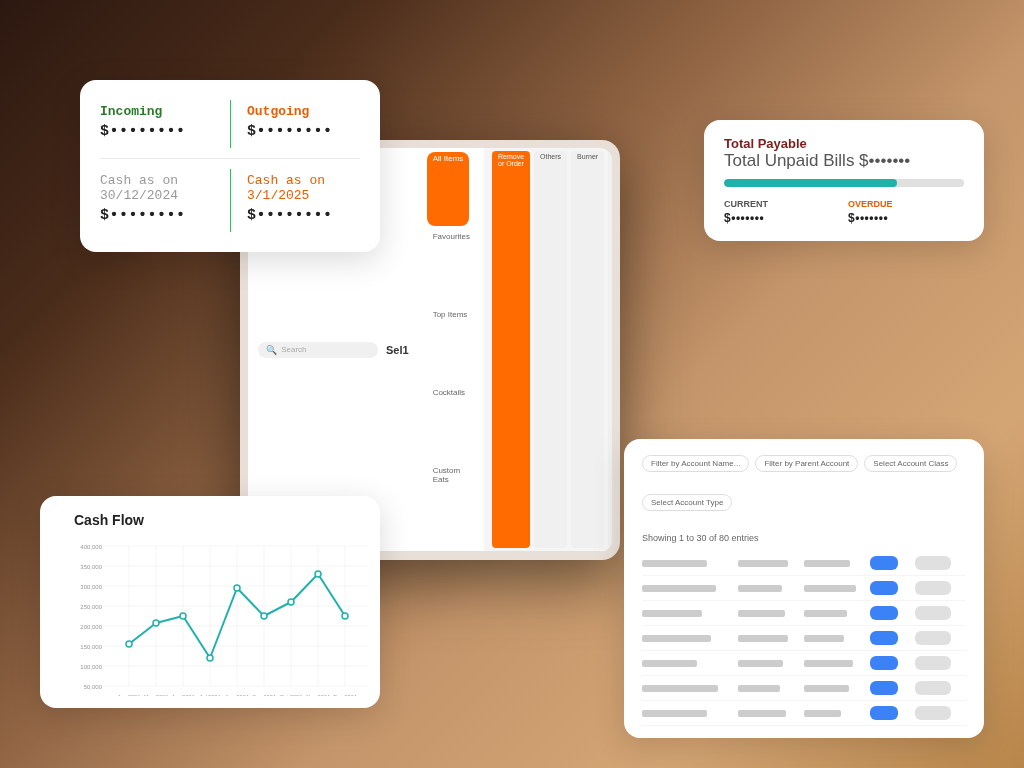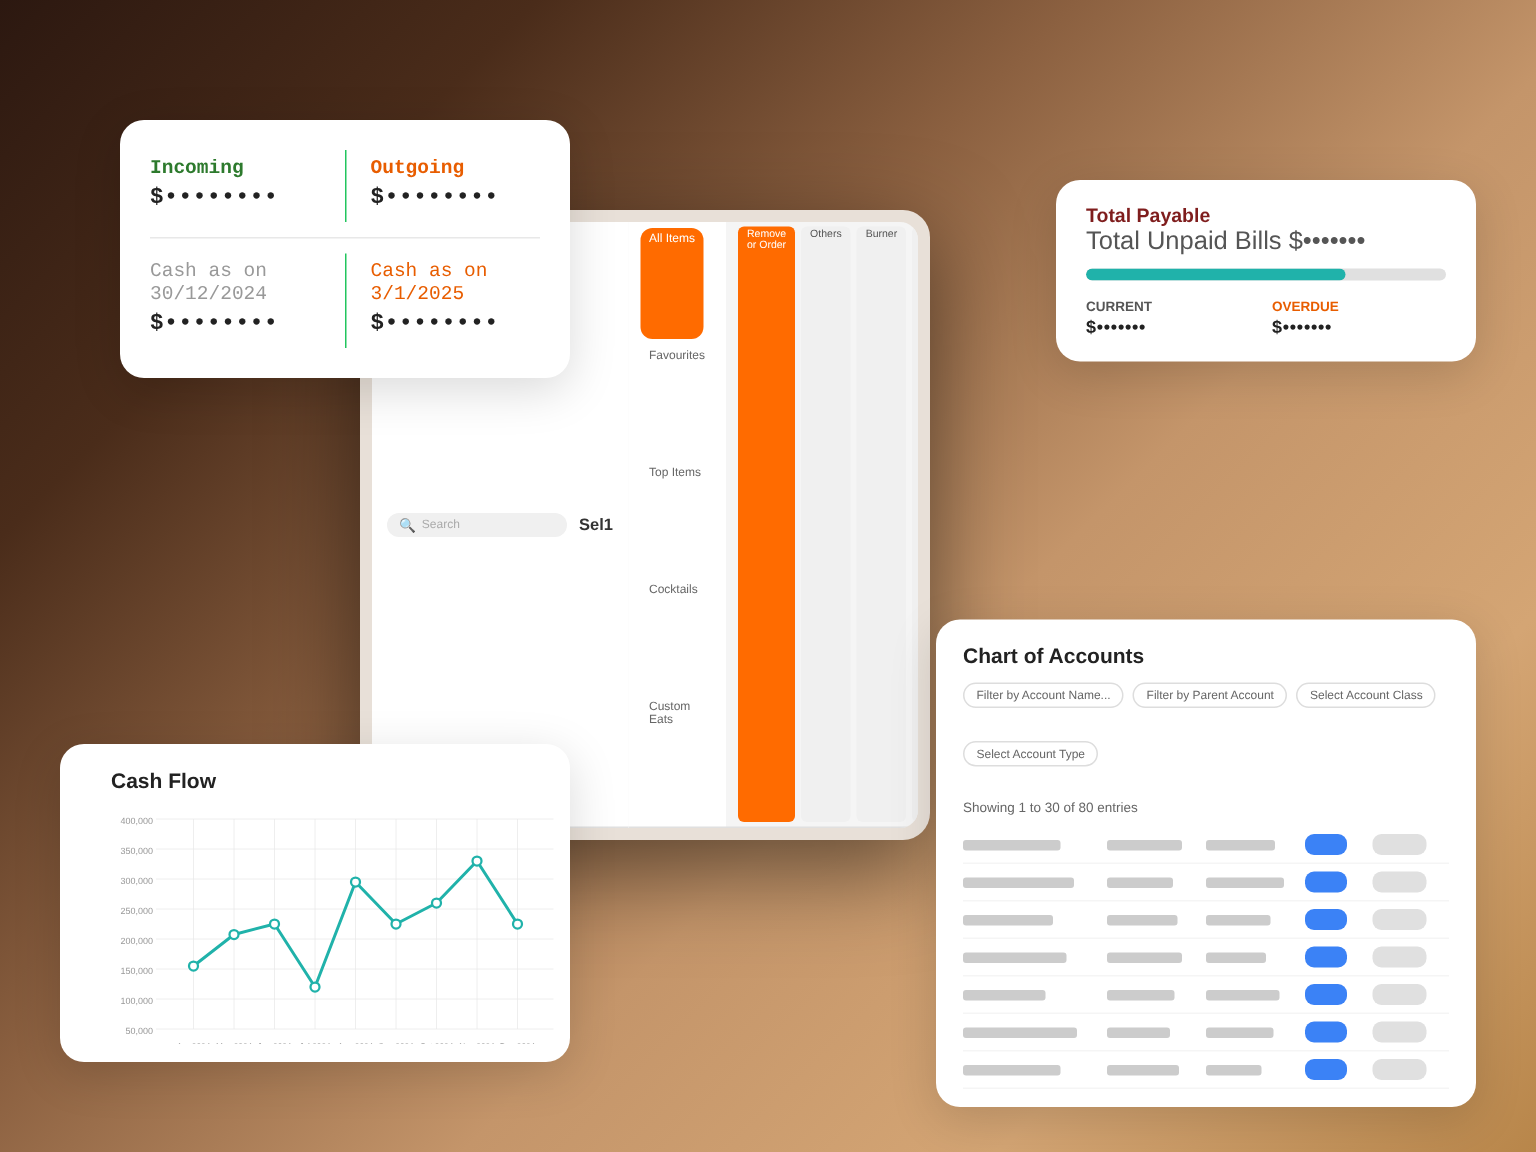--- a/index.html
+++ b/index.html
@@ -523,7 +523,6 @@
 </div>
 
 <div class="card accounts-card">
-  <div class="accounts-title">Chart of Accounts</div>
   <div class="filter-row">
     <button class="filter-btn">Filter by Account Name...</button>
     <button class="filter-btn">Filter by Parent Account</button>

